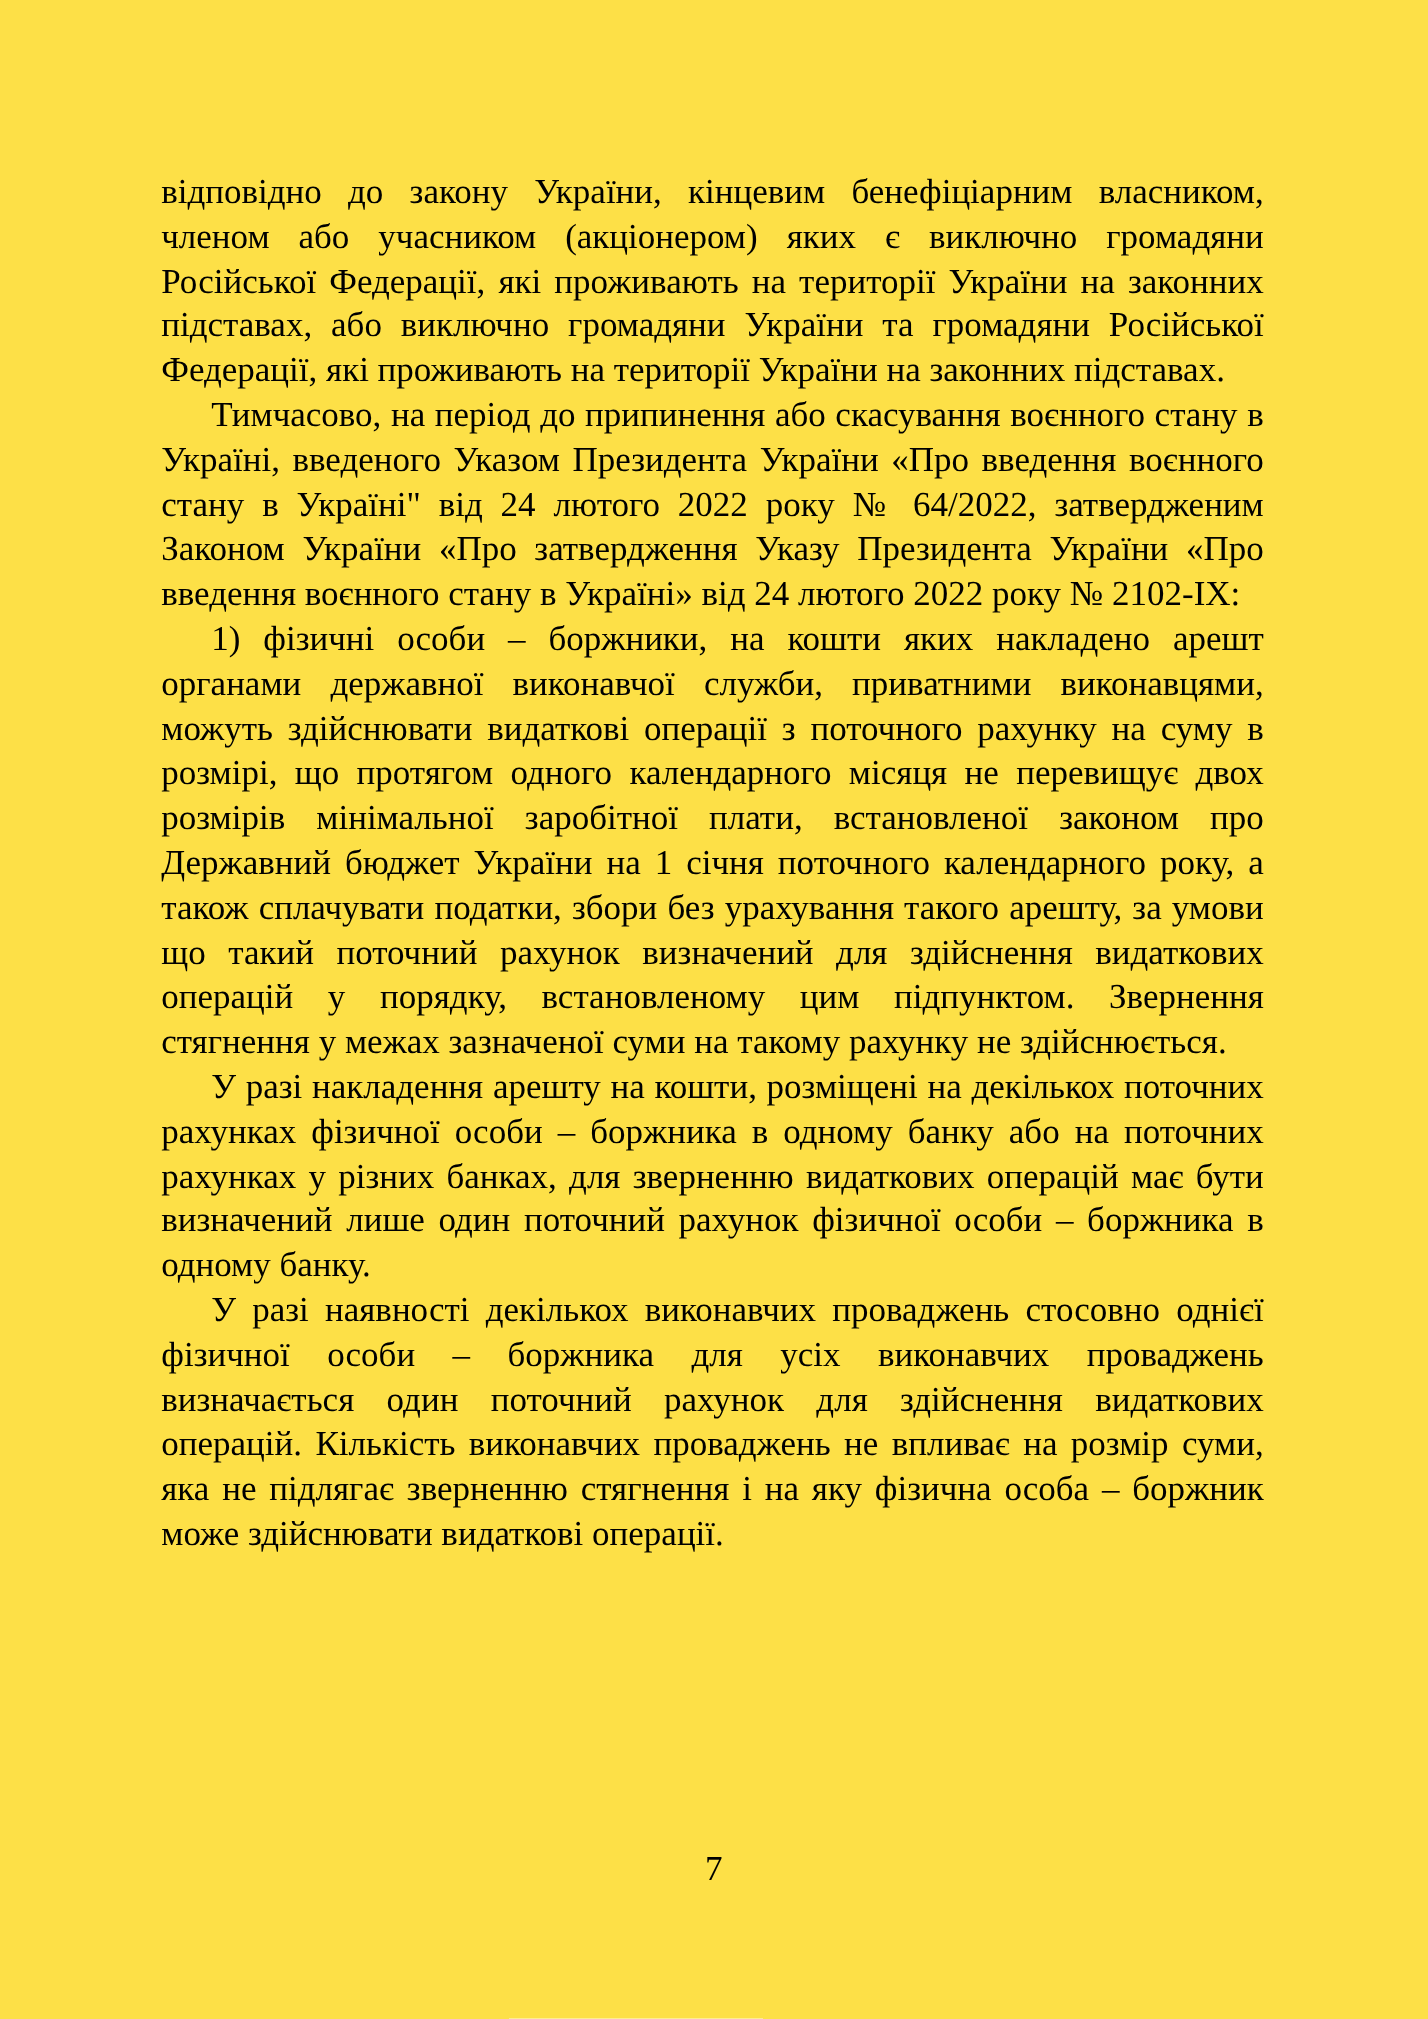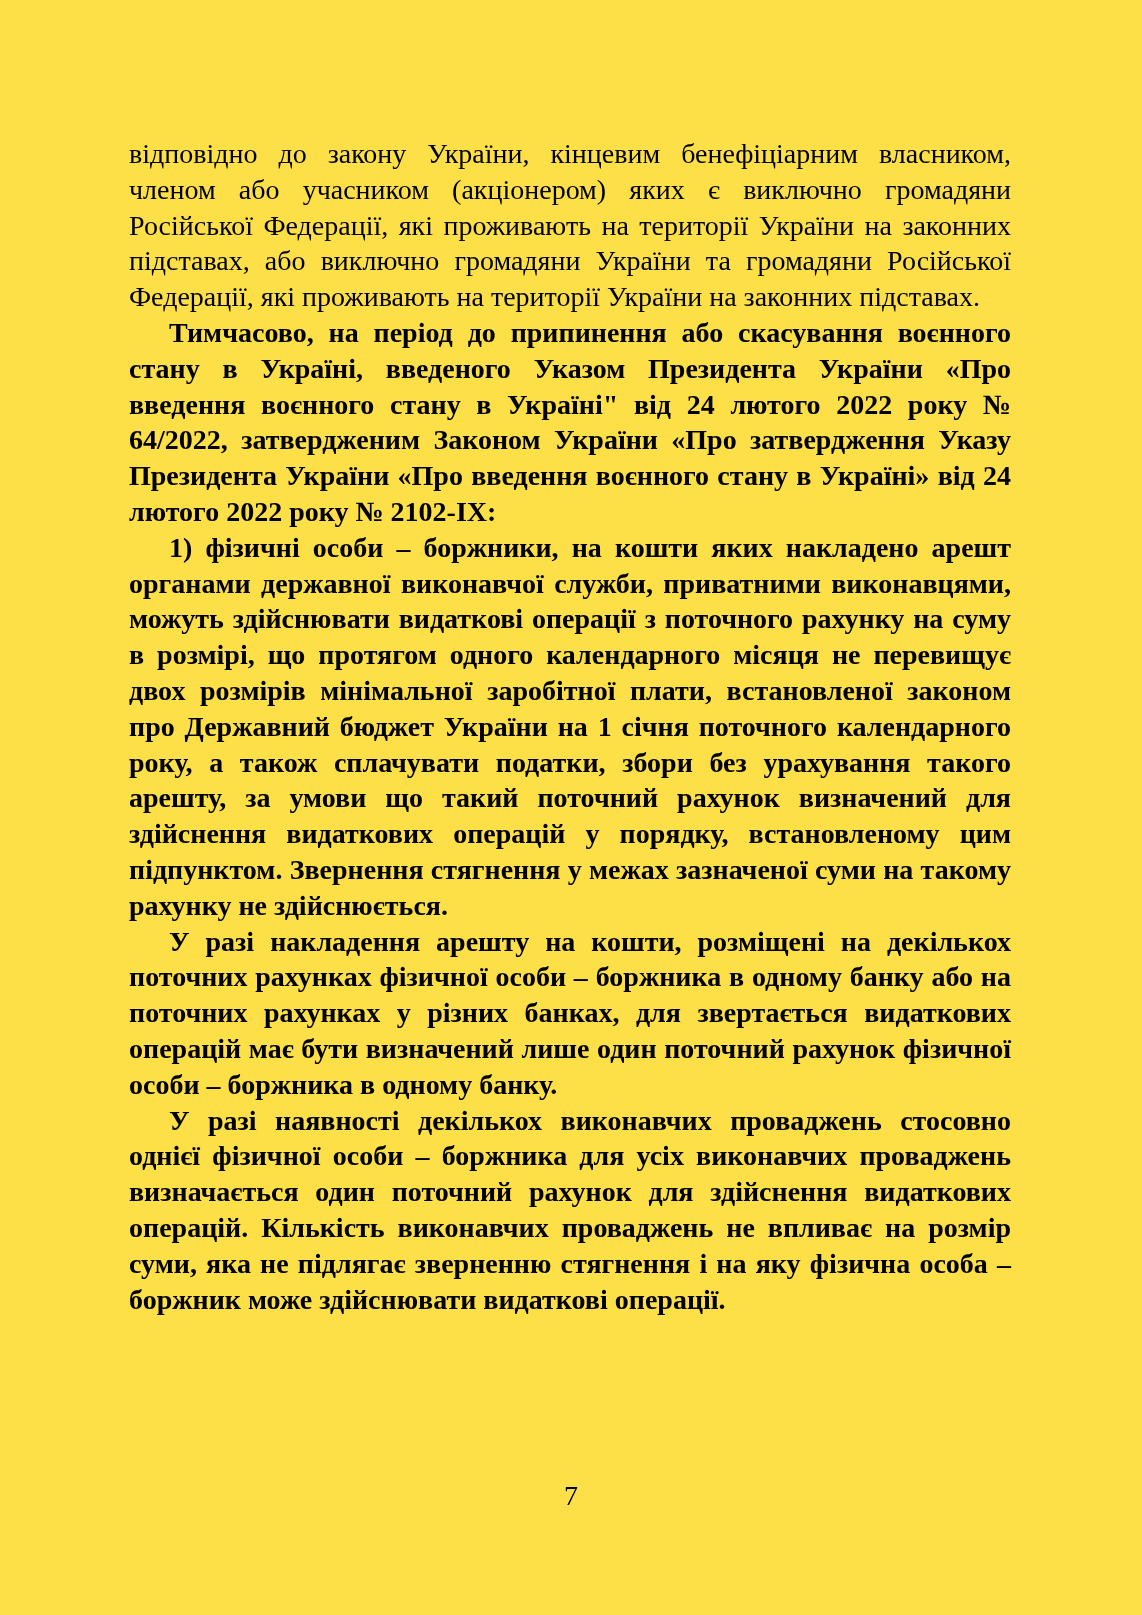--- a/index.html
+++ b/index.html
@@ -33,7 +33,6 @@
   }
   .text-block p.indent {
     text-indent: 40px;
-    font-weight: bold;
   }
   .page-number {
     position: absolute;

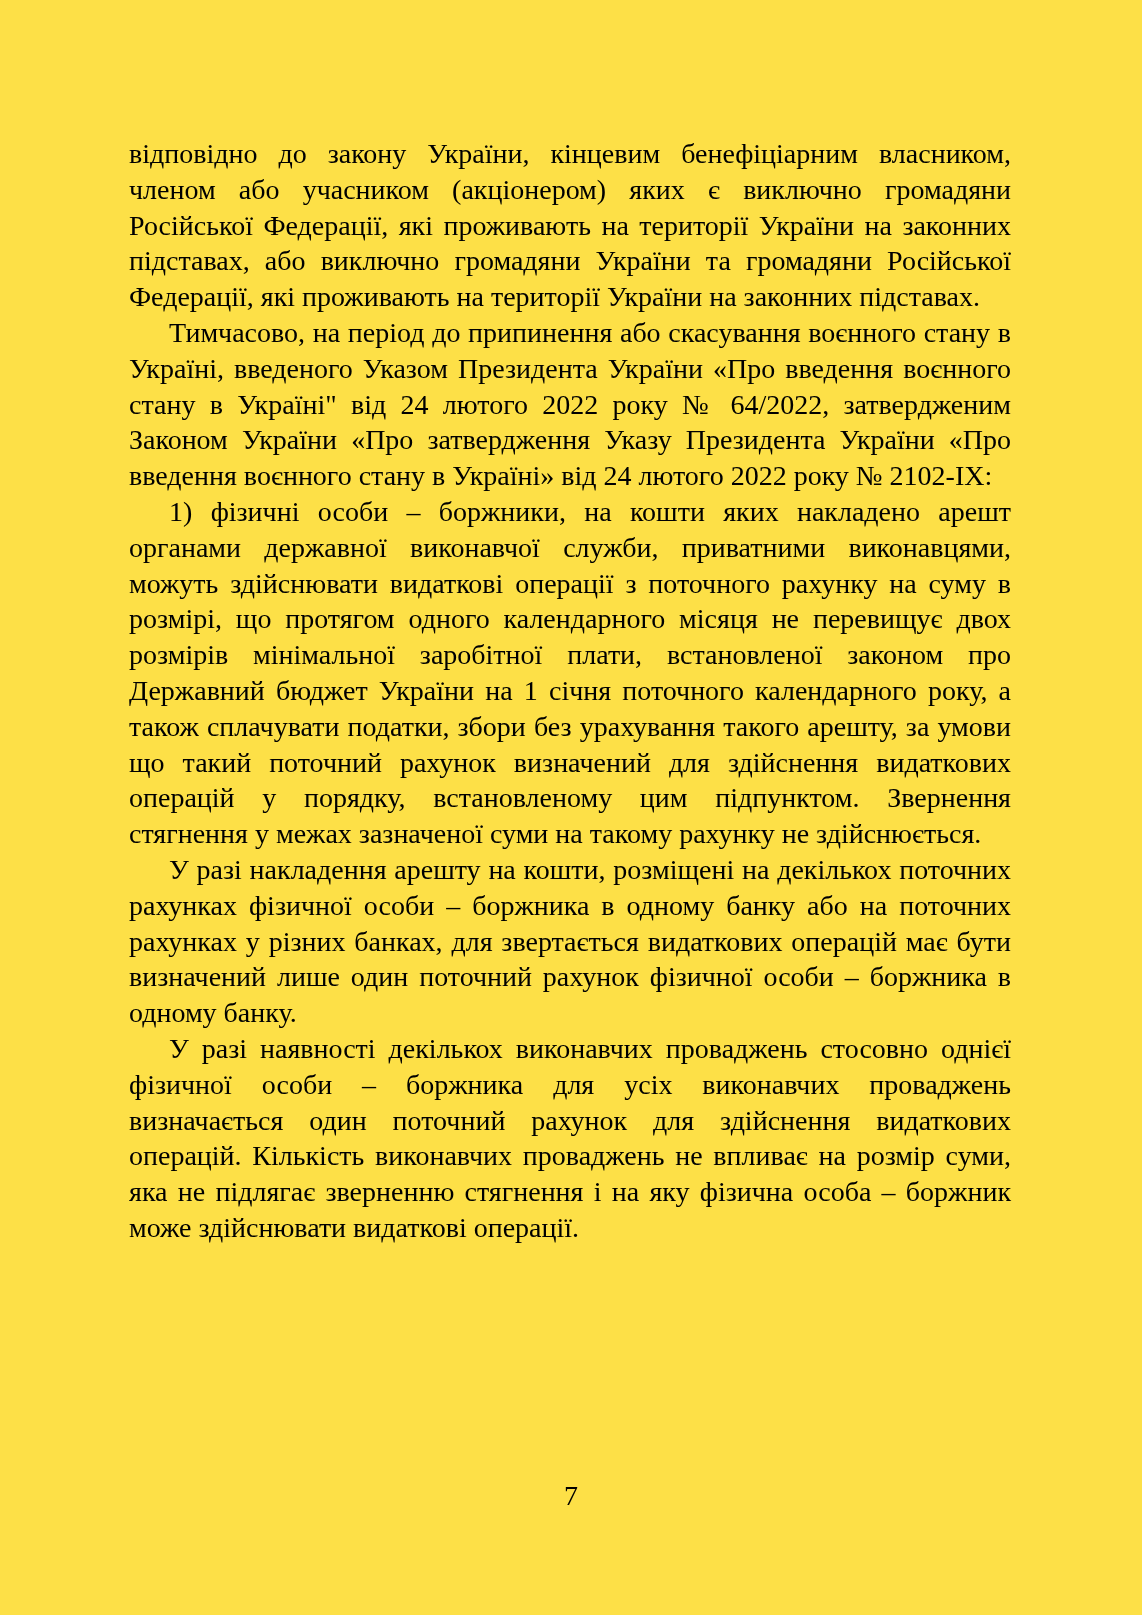--- a/index.html
+++ b/index.html
@@ -53,7 +53,7 @@
   <p>відповідно до закону України, кінцевим бенефіціарним власником, членом або учасником (акціонером) яких є виключно громадяни Російської Федерації, які проживають на території України на законних підставах, або виключно громадяни України та громадяни Російської Федерації, які проживають на території України на законних підставах.</p>
       <p class="indent">Тимчасово, на період до припинення або скасування воєнного стану в Україні, введеного Указом Президента України «Про введення воєнного стану в Україні" від 24 лютого 2022 року № 64/2022, затвердженим Законом України «Про затвердження Указу Президента України «Про введення воєнного стану в Україні» від 24 лютого 2022 року № 2102-IX:</p>
       <p class="indent">1) фізичні особи – боржники, на кошти яких накладено арешт органами державної виконавчої служби, приватними виконавцями, можуть здійснювати видаткові операції з поточного рахунку на суму в розмірі, що протягом одного календарного місяця не перевищує двох розмірів мінімальної заробітної плати, встановленої законом про Державний бюджет України на 1 січня поточного календарного року, а також сплачувати податки, збори без урахування такого арешту, за умови що такий поточний рахунок визначений для здійснення видаткових операцій у порядку, встановленому цим підпунктом. Звернення стягнення у межах зазначеної суми на такому рахунку не здійснюється.</p>
-      <p class="indent">У разі накладення арешту на кошти, розміщені на декількох поточних рахунках фізичної особи – боржника в одному банку або на поточних рахунках у різних банках, для звертається видаткових операцій має бути визначений лише один поточний рахунок фізичної особи – боржника в одному банку.</p>
+      <p class="indent">У разі накладення арешту на кошти, розміщені на декількох поточних рахунках фізичної особи – боржника в одному банку або на поточних рахунках у різних банках, для зверненню видаткових операцій має бути визначений лише один поточний рахунок фізичної особи – боржника в одному банку.</p>
       <p class="indent">У разі наявності декількох виконавчих проваджень стосовно однієї фізичної особи – боржника для усіх виконавчих проваджень визначається один поточний рахунок для здійснення видаткових операцій. Кількість виконавчих проваджень не впливає на розмір суми, яка не підлягає зверненню стягнення і на яку фізична особа – боржник може здійснювати видаткові операції.</p>
     </div>
   <div class="page-number">7</div>

